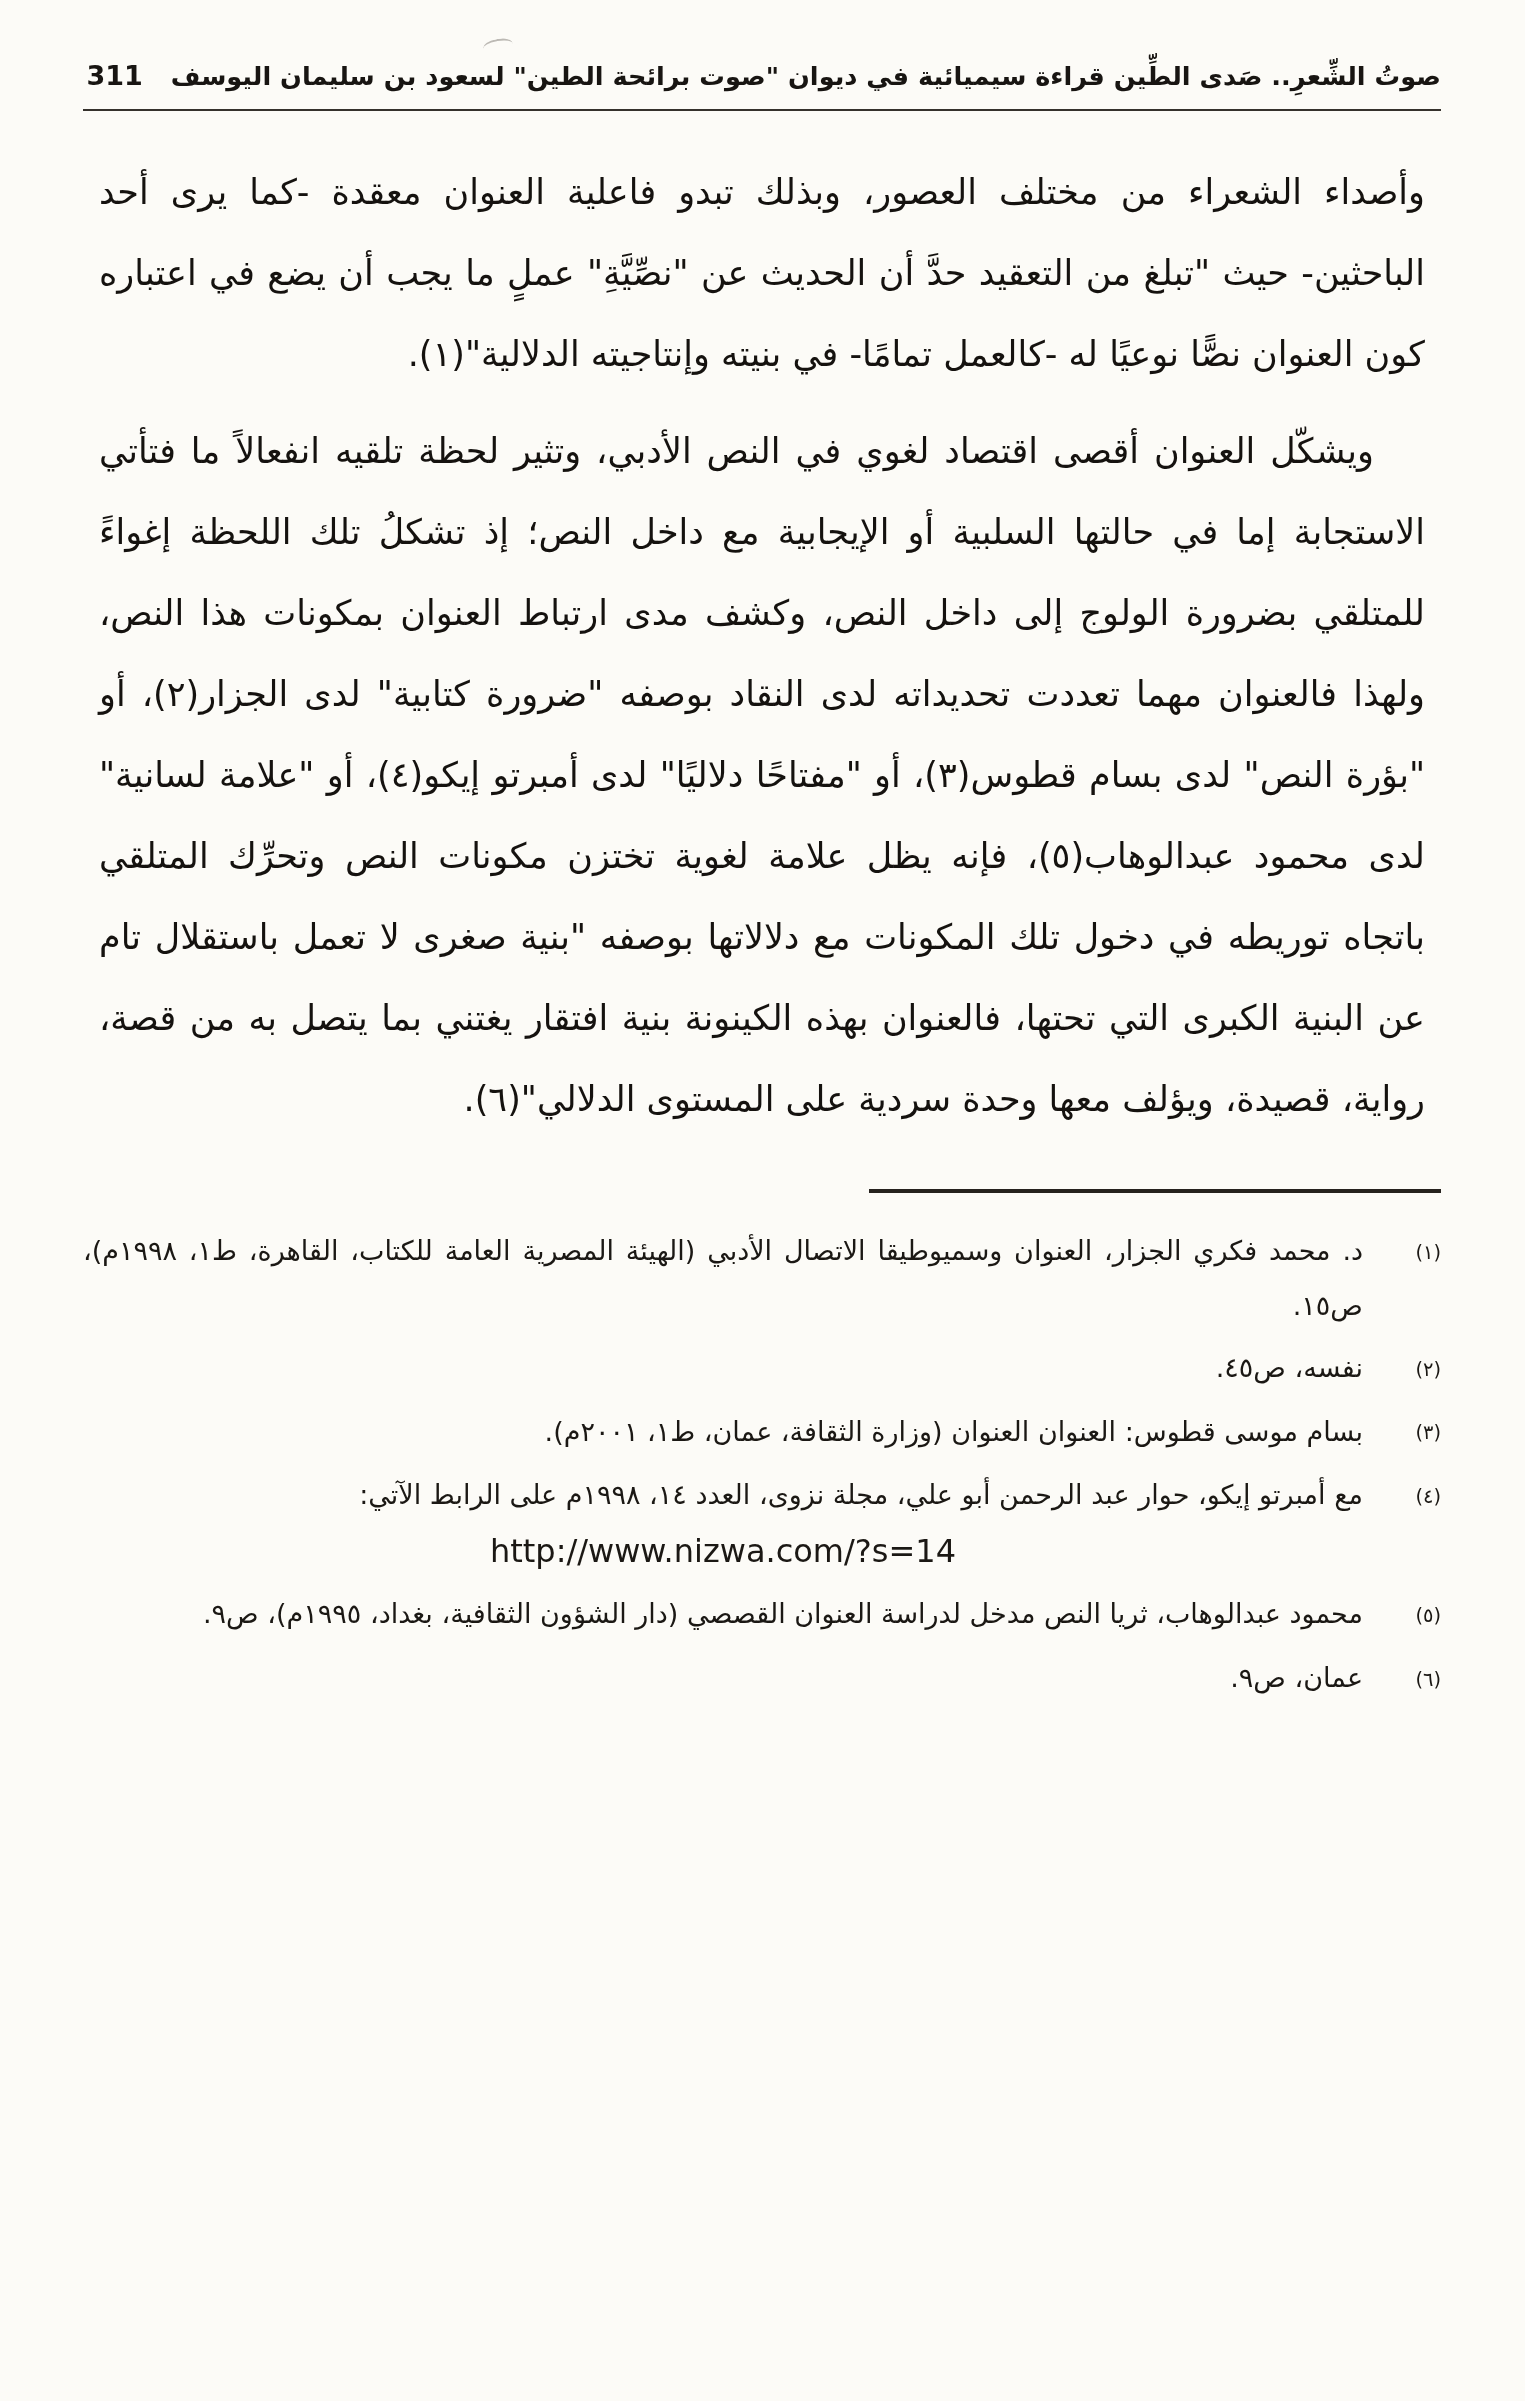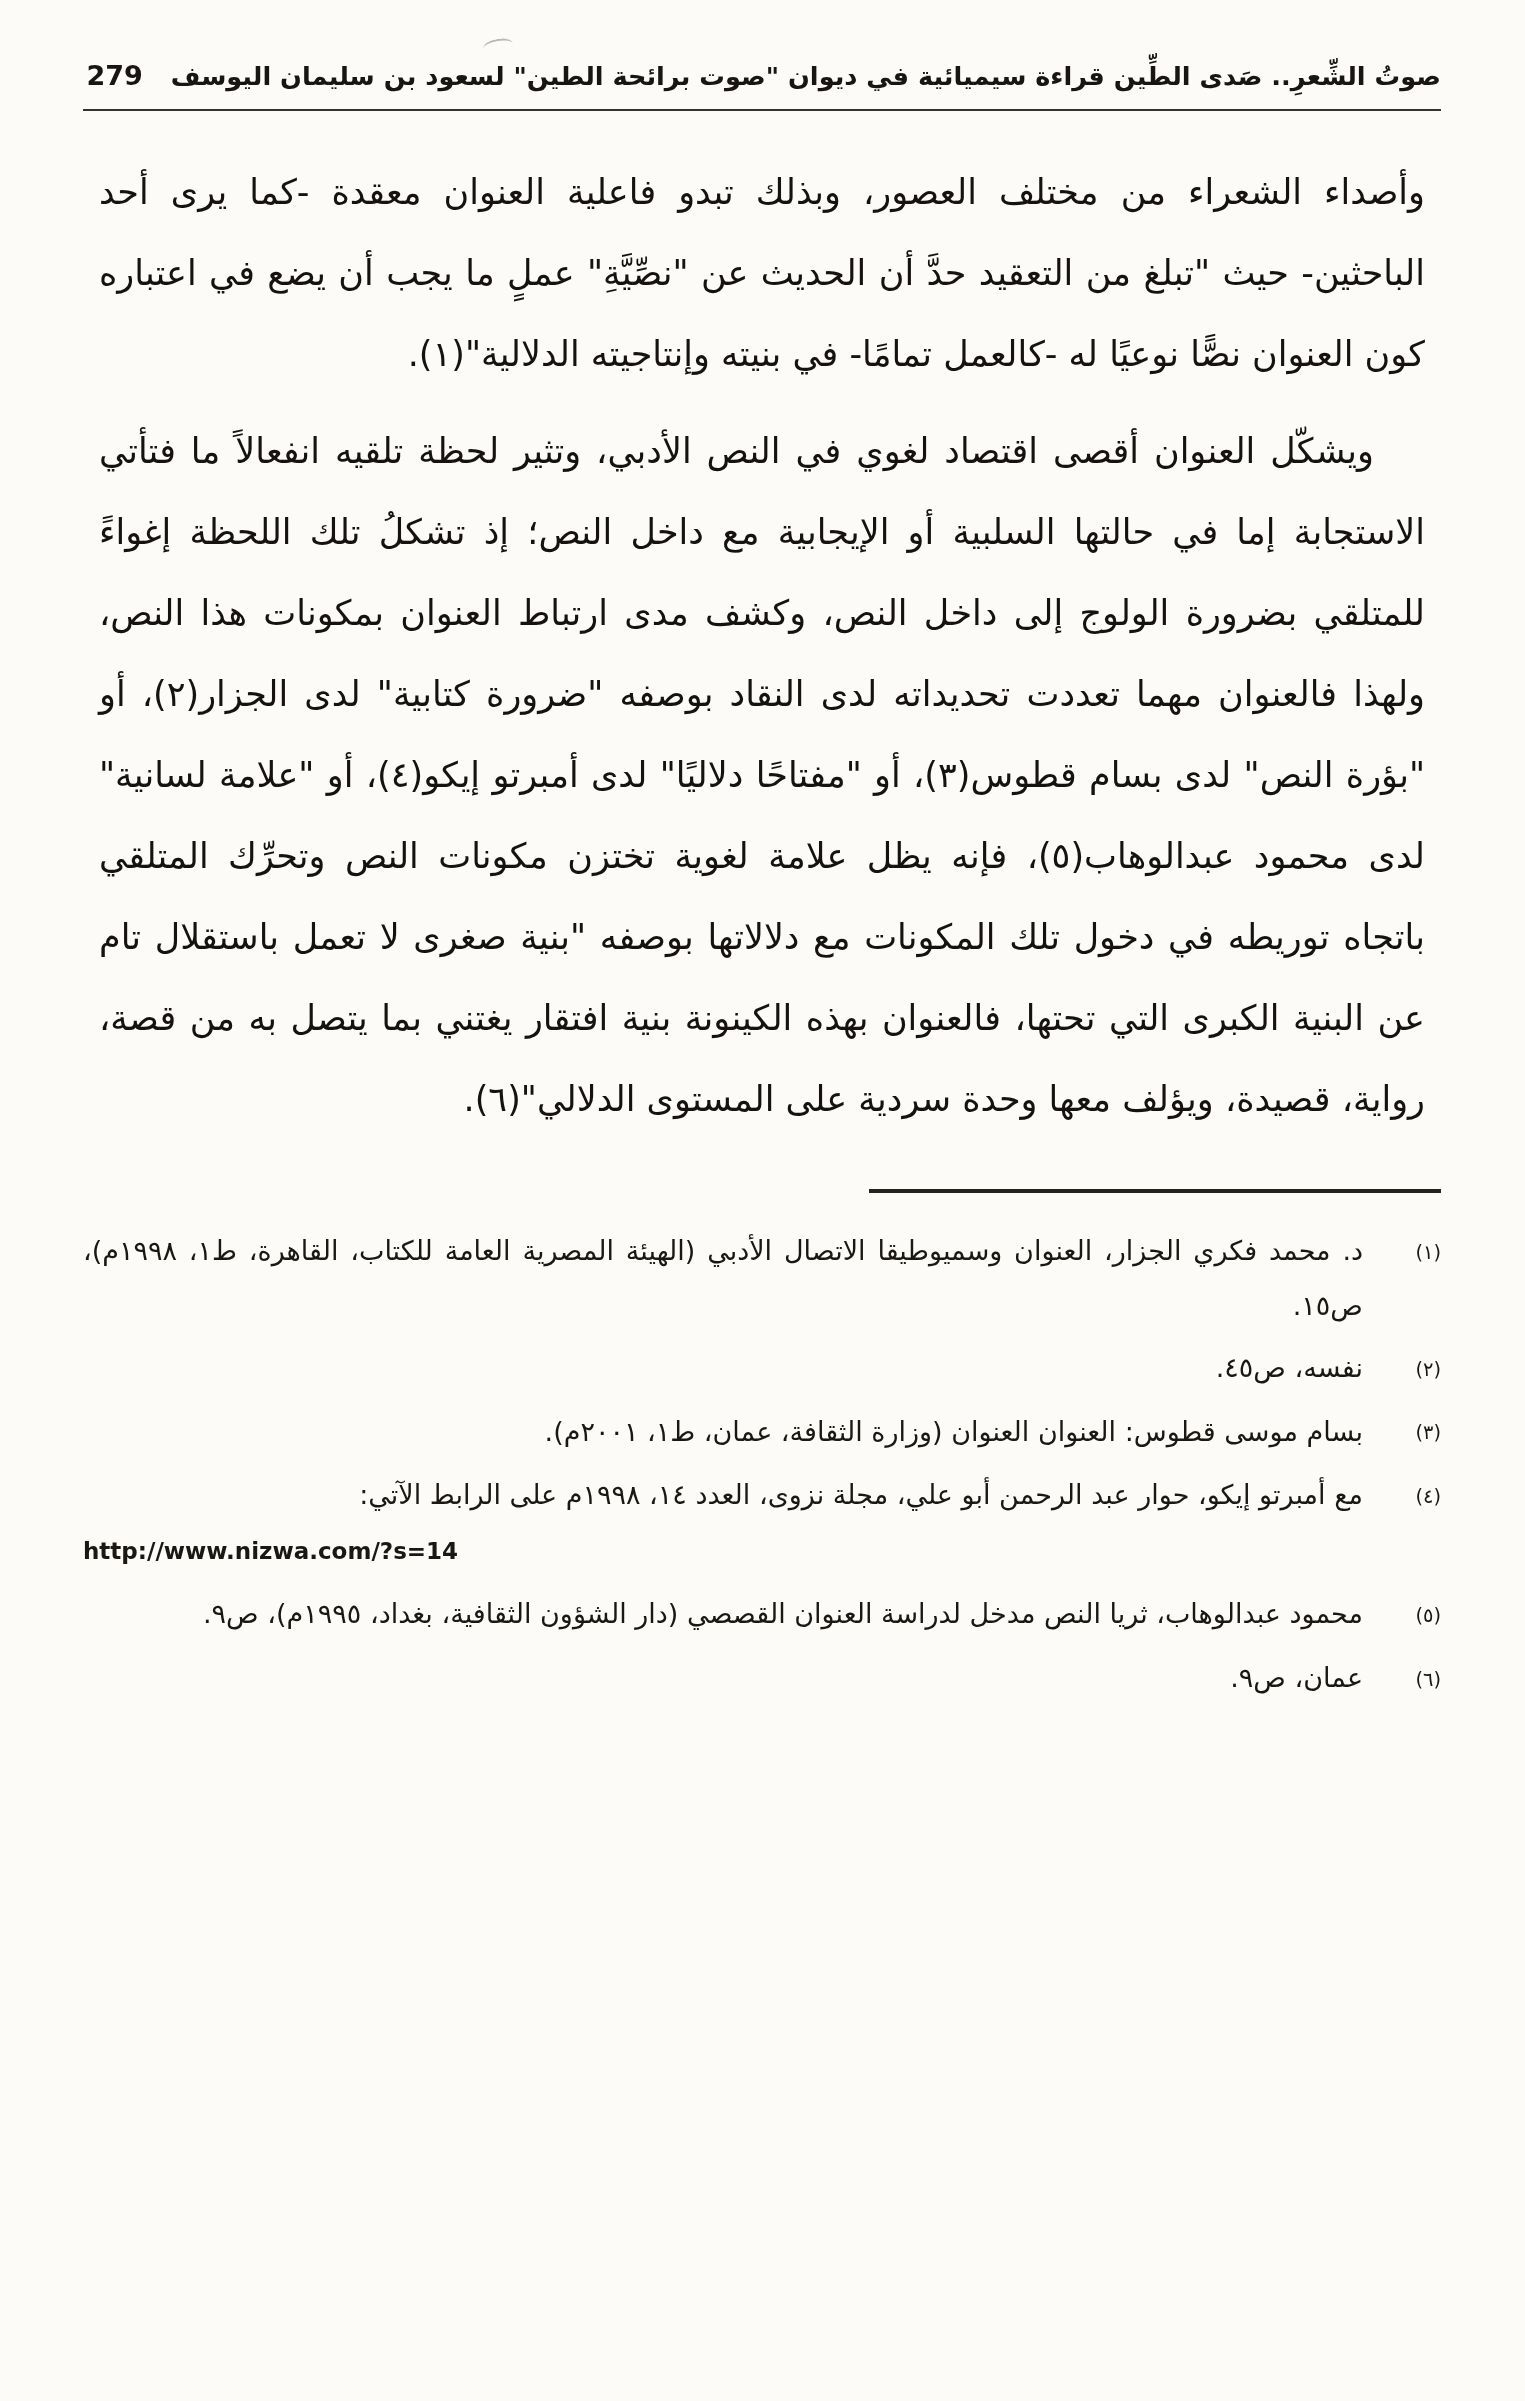--- a/index.html
+++ b/index.html
@@ -109,7 +109,7 @@
 
   <header class="page-header">
     <span class="running-title">صوتُ الشِّعرِ.. صَدى الطِّين قراءة سيميائية في ديوان "صوت برائحة الطين" لسعود بن سليمان اليوسف</span>
-    <span class="page-number">279</span>
+    <span class="page-number">311</span>
   </header>
 
   <div class="header-rule"></div>

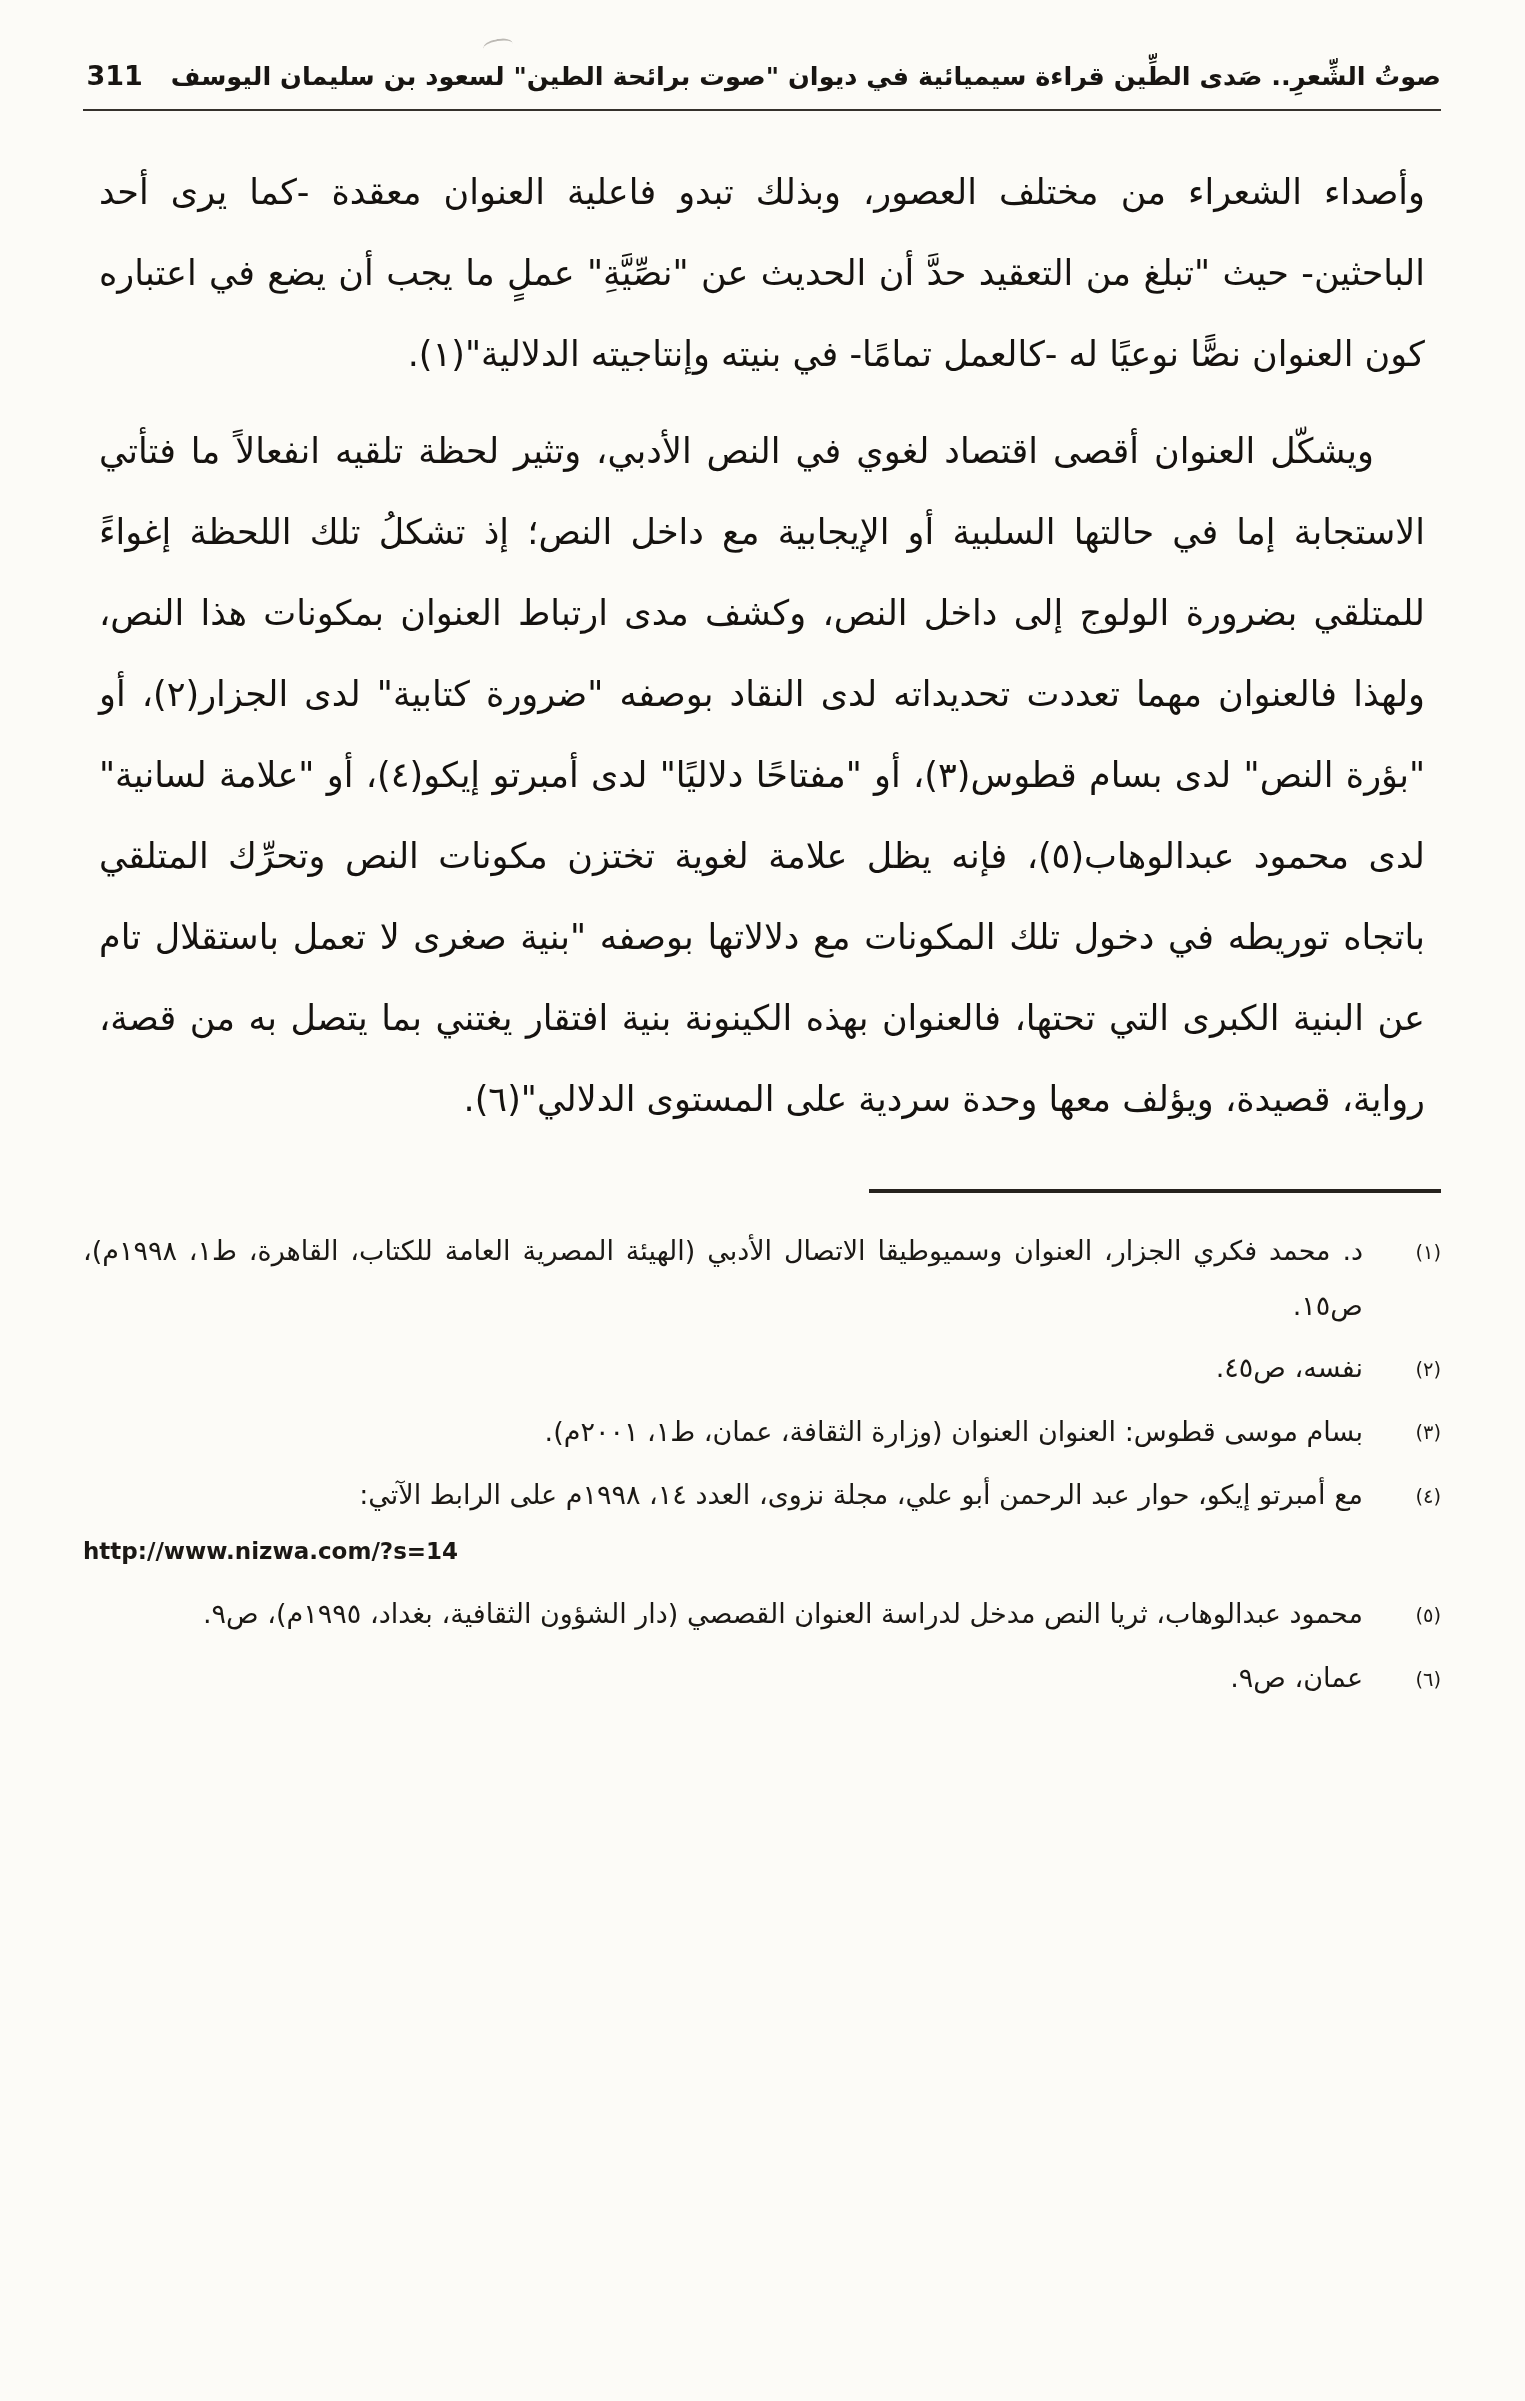--- a/index.html
+++ b/index.html
@@ -94,10 +94,9 @@
   .fn-url {
     direction: ltr;
     unicode-bidi: isolate;
-    text-align: left;
-    font-size: 23px;
+    text-align: center;
+    font-size: 32px;
     margin-top: 1.8px;
-    font-weight: bold;
   }
 </style>
 </head>

